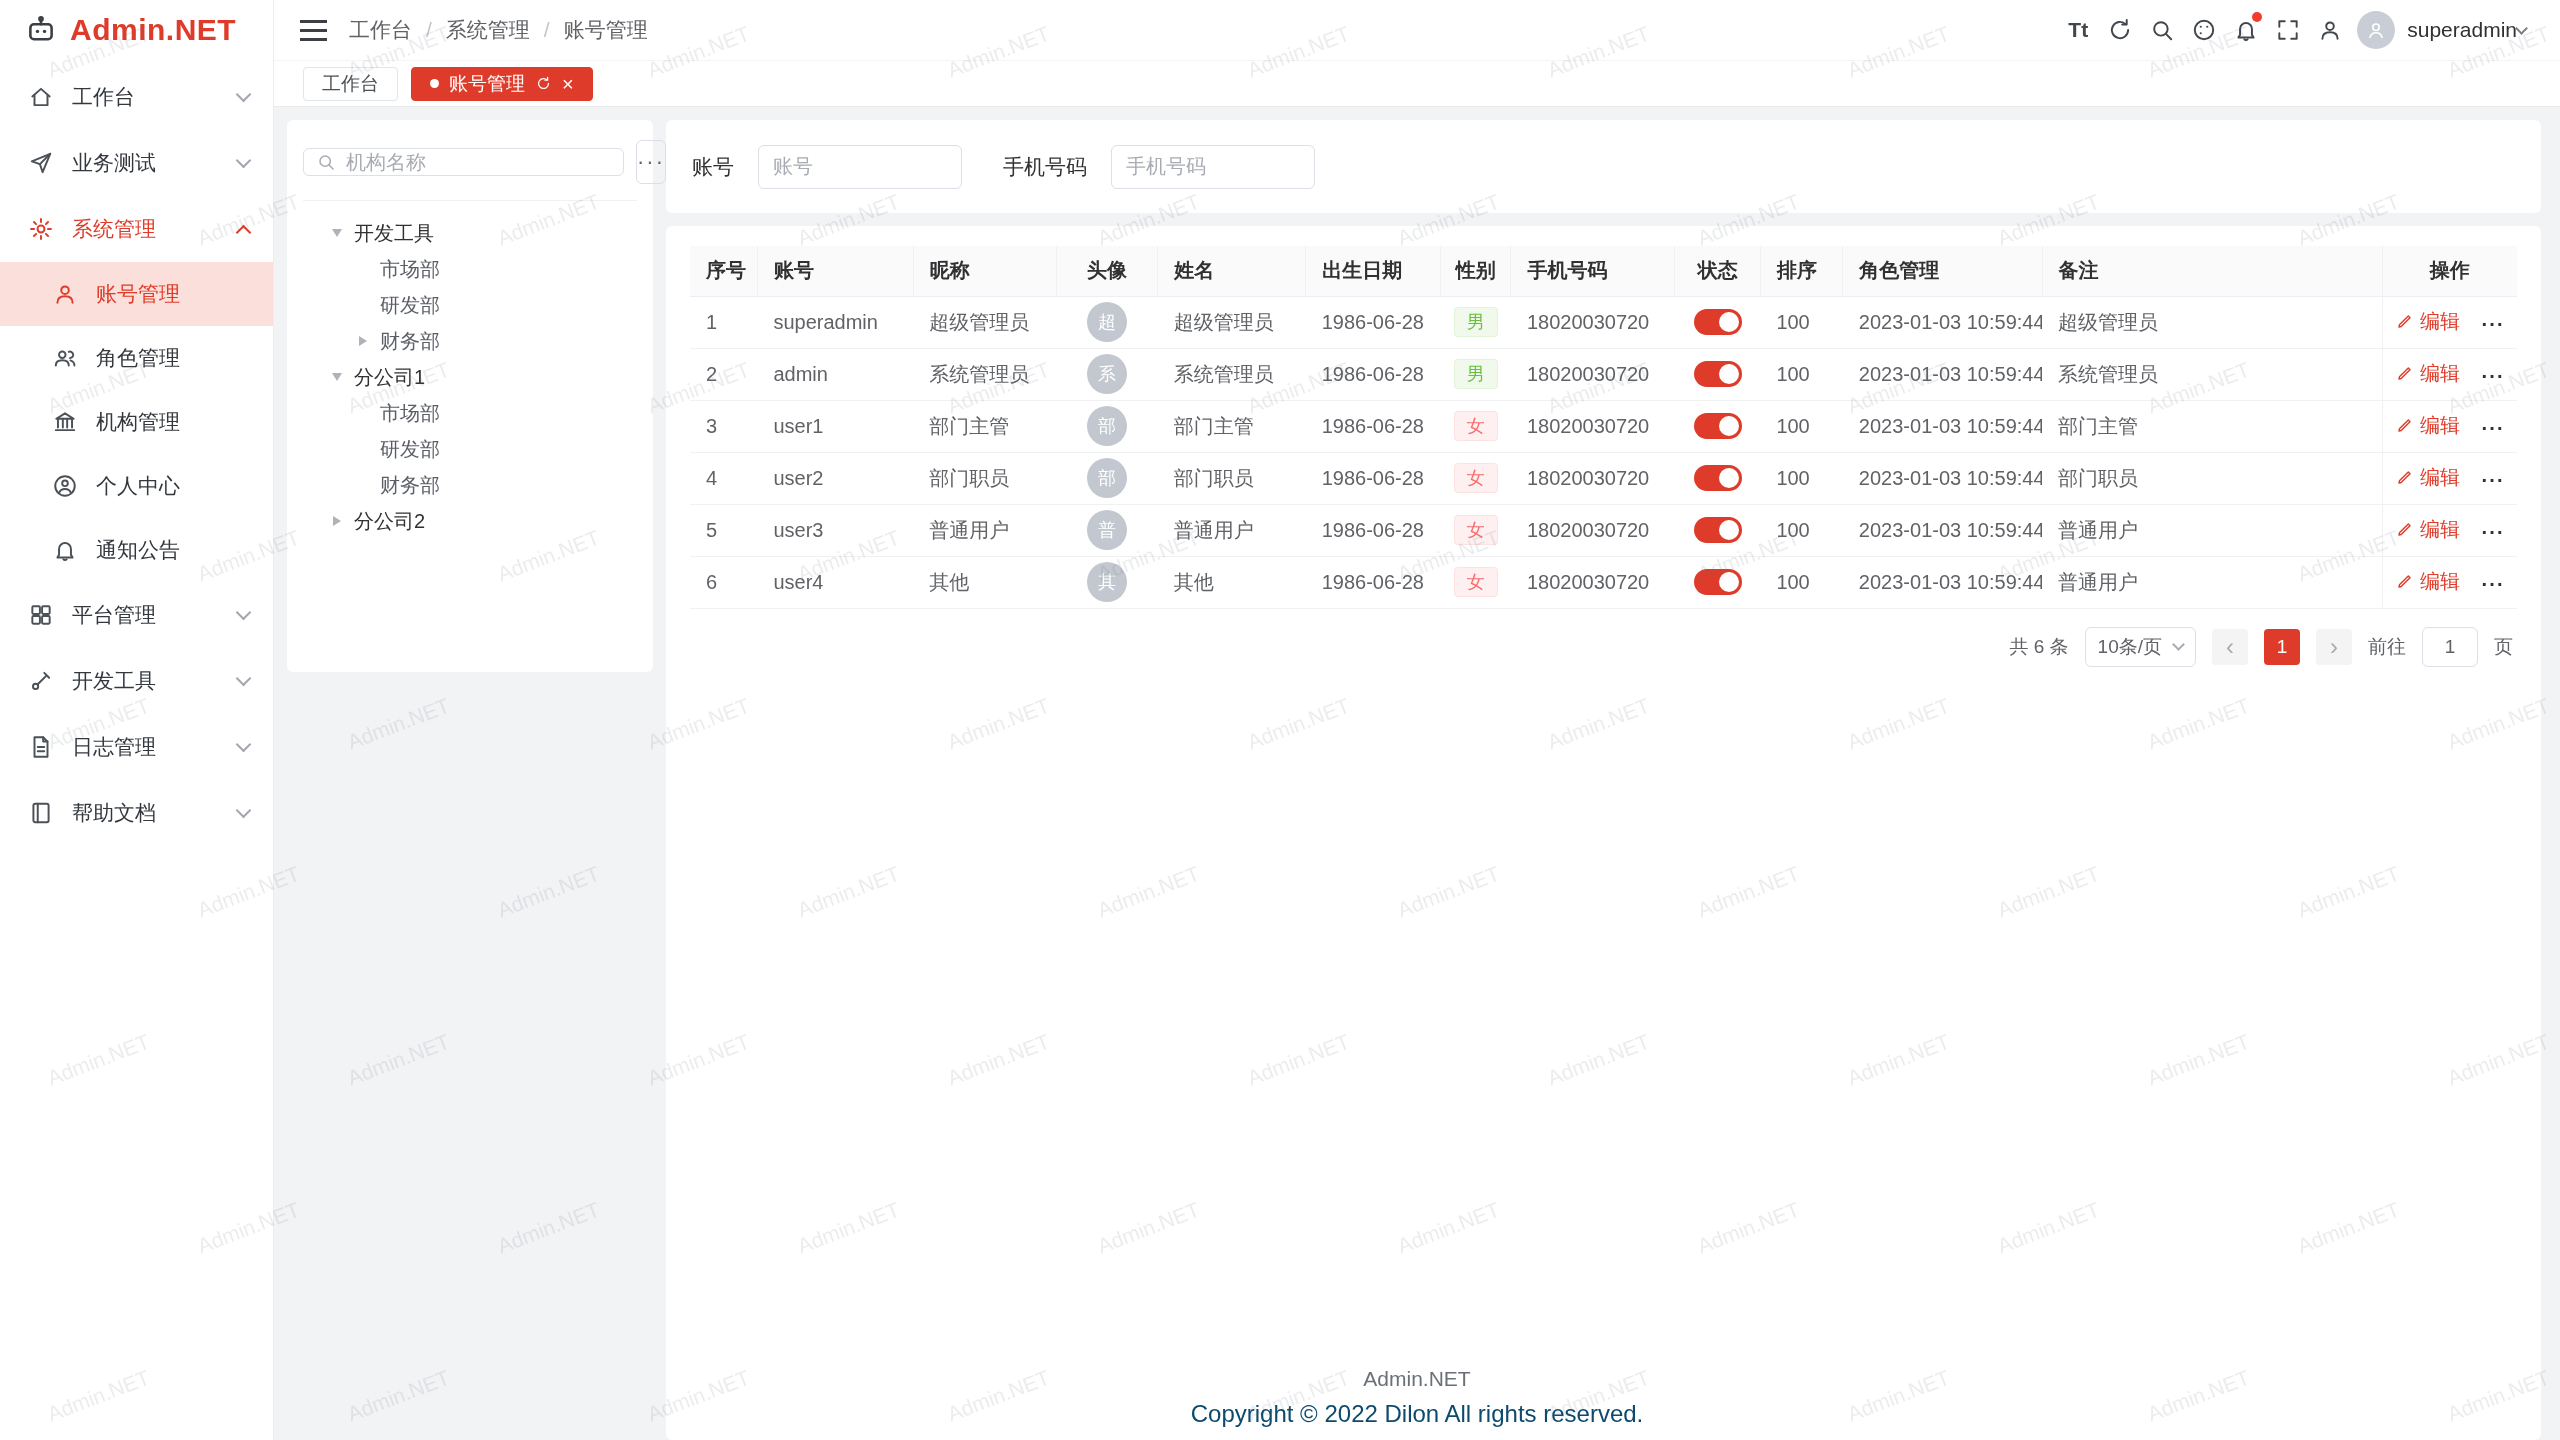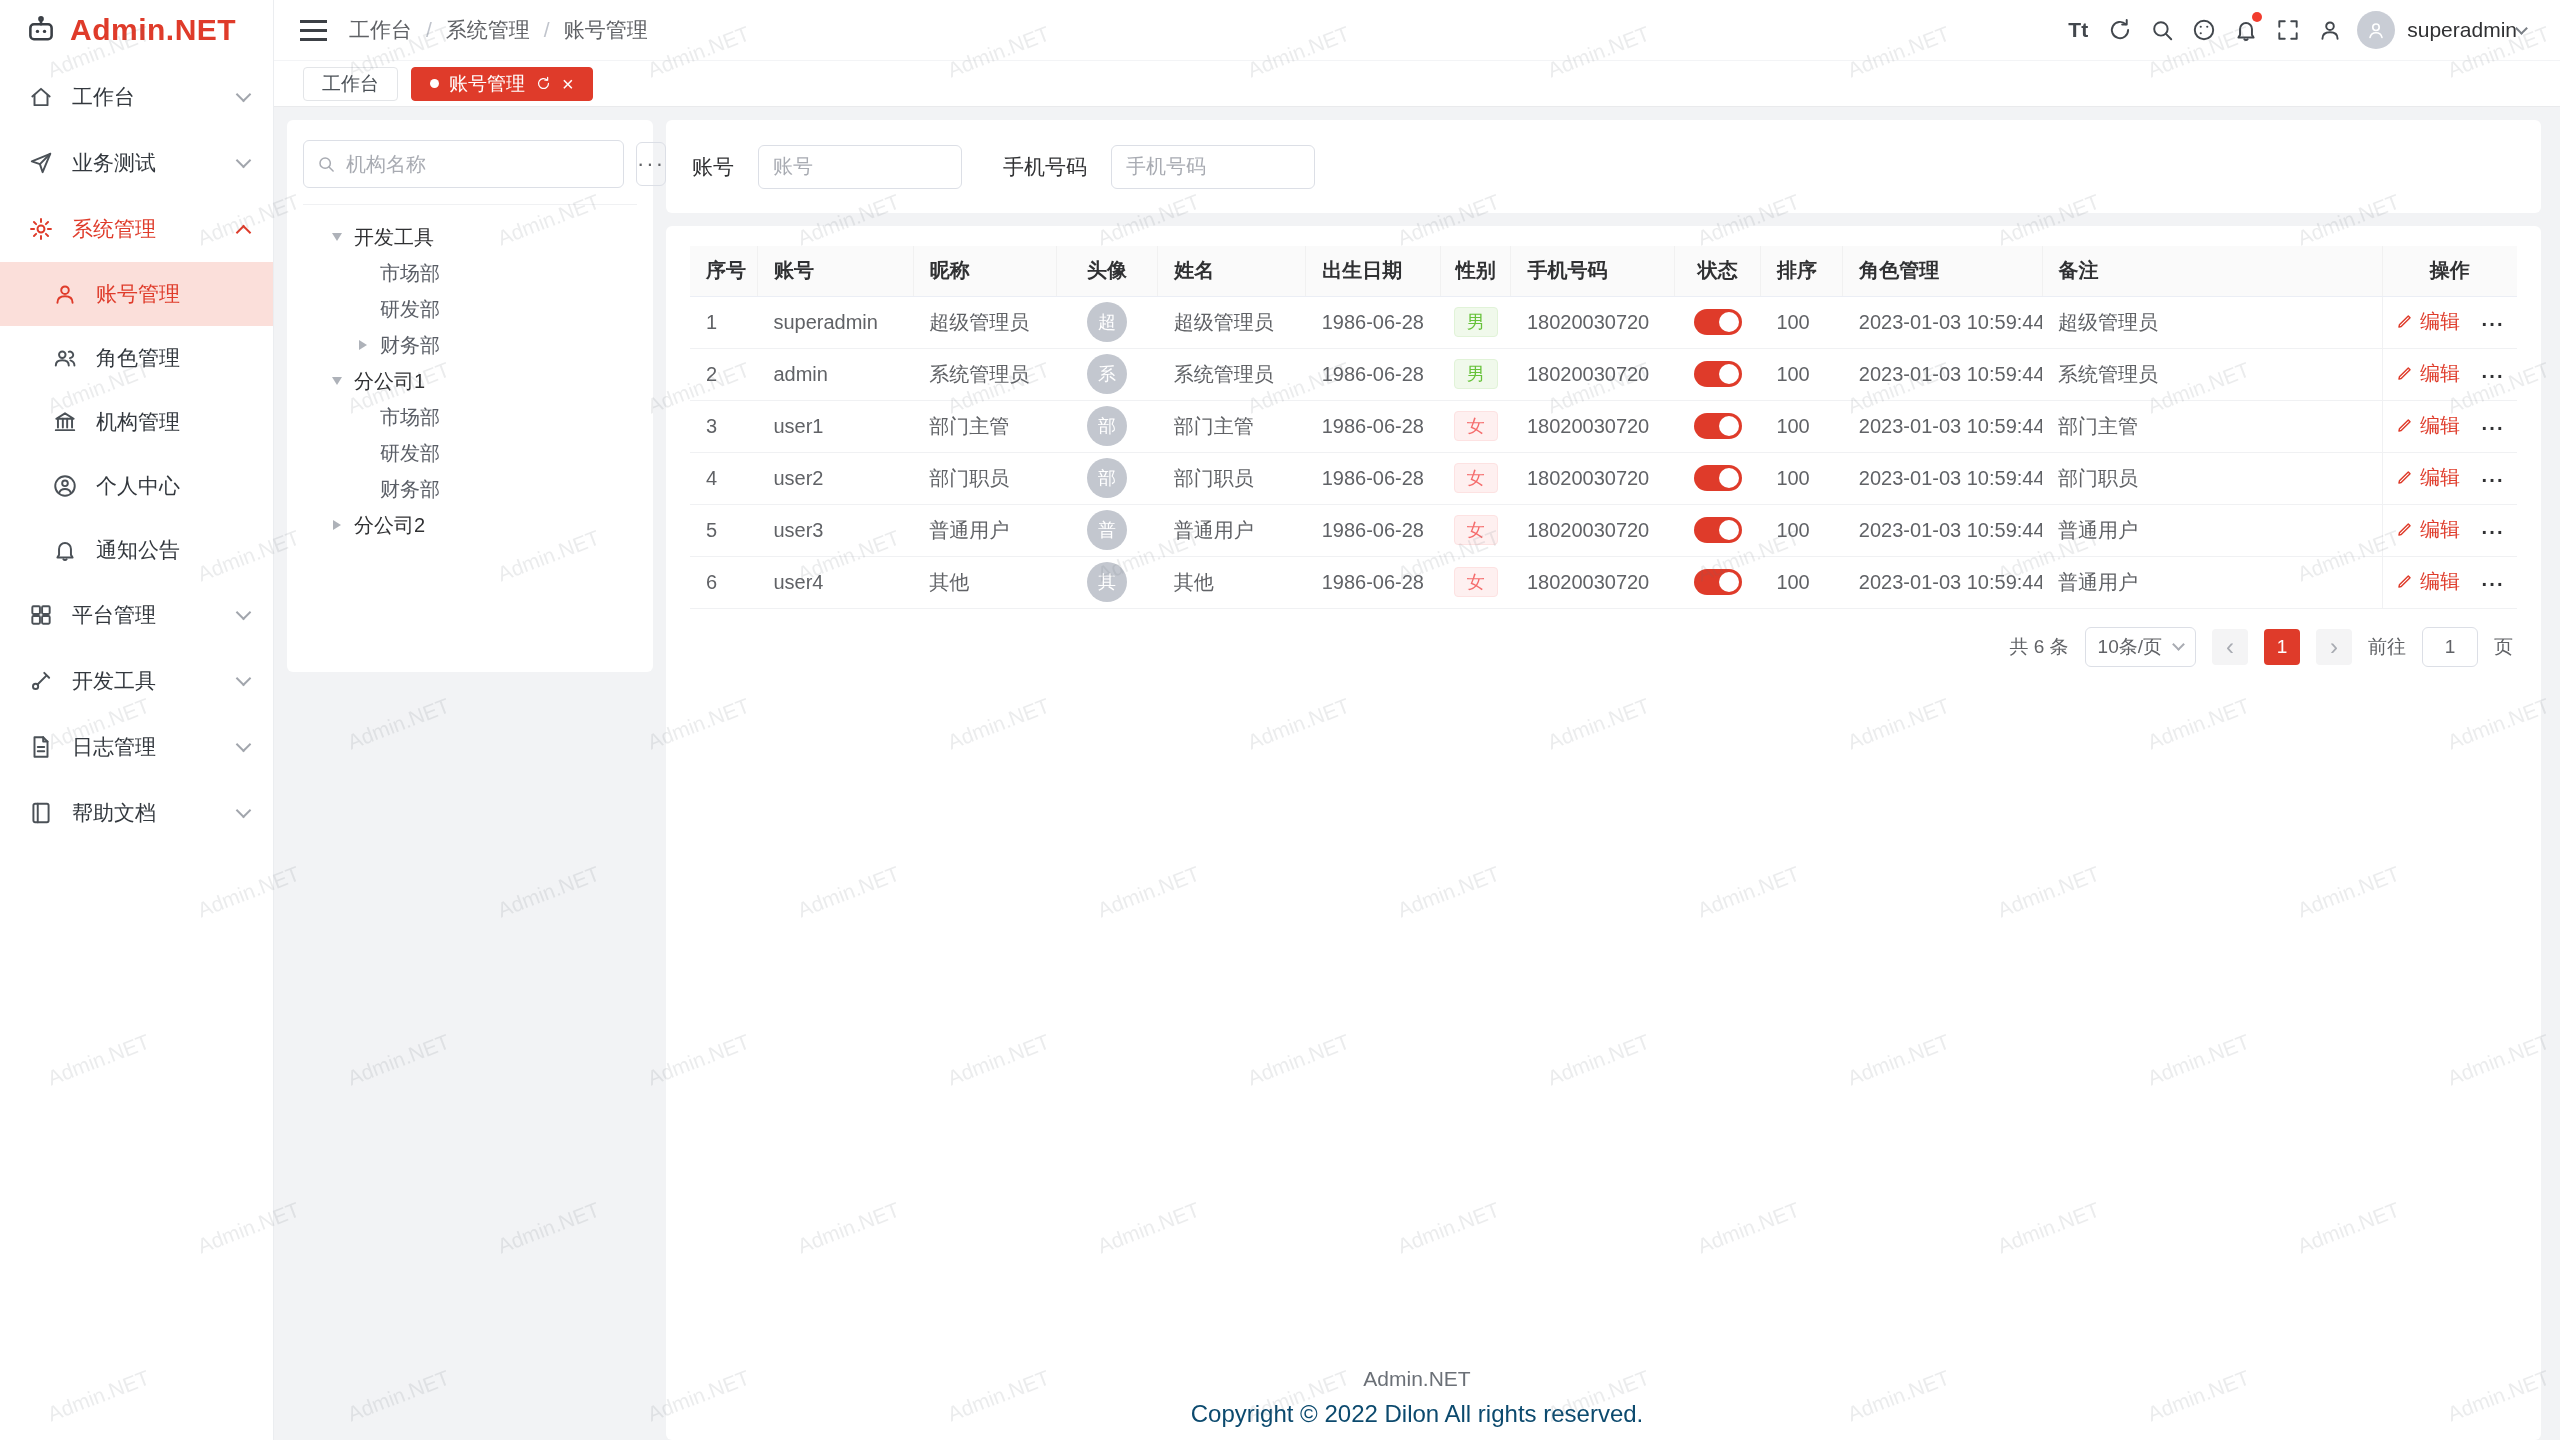--- a/index.html
+++ b/index.html
@@ -78,7 +78,7 @@
   .tree-card{width:366px;min-width:366px;height:552px;background:#fff;border-radius:6px;
     padding:20px 16px;display:flex;flex-direction:column}
   .tree-search-row{display:flex;gap:12px;align-items:center;padding-bottom:16px;border-bottom:1px solid var(--line)}
-  .search-input{flex:1;height:48px;border:1px solid var(--border);border-radius:6px;display:flex;
+  .search-input{flex:1;height:28px;border:1px solid var(--border);border-radius:6px;display:flex;
     align-items:center;gap:10px;padding:0 12px;background:#fff}
   .search-input .svgi{width:20px;height:20px;color:#a8abb2}
   .search-input input{border:none;outline:none;flex:1;min-width:0;font-size:20px;color:var(--text);

